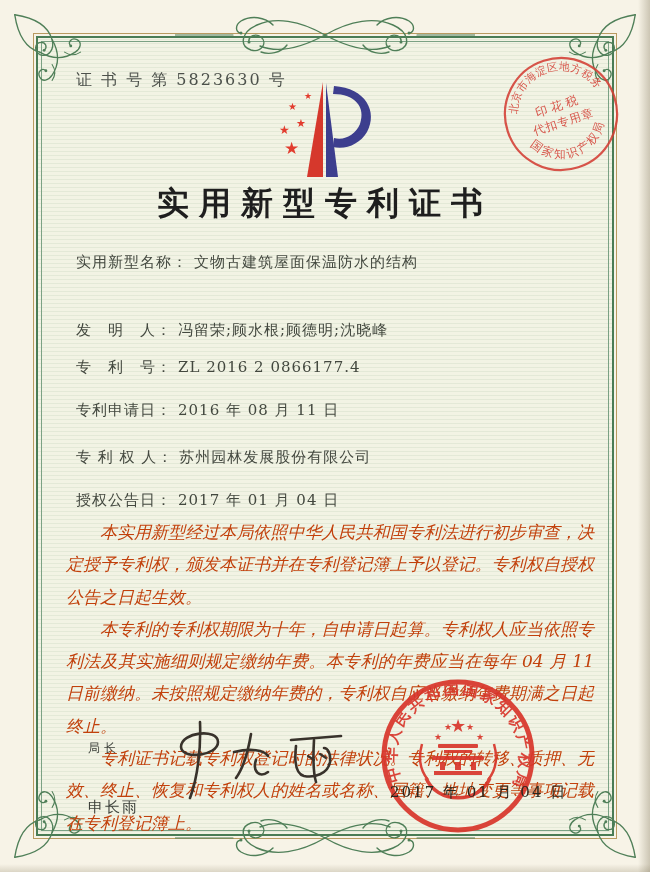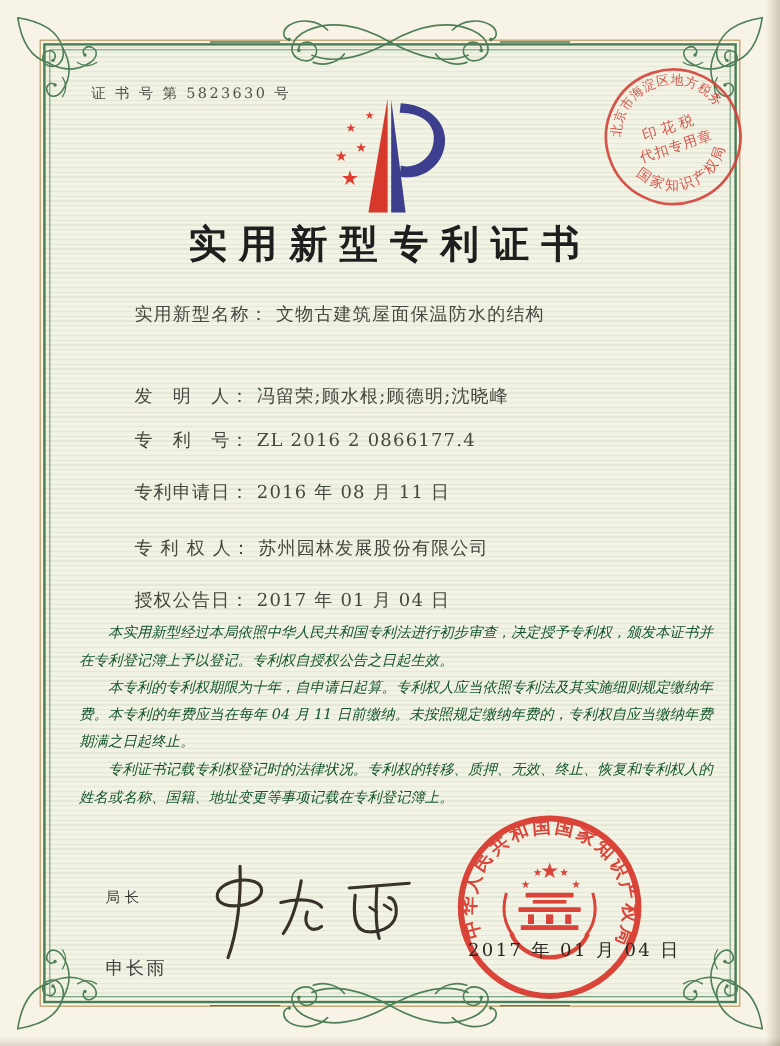--- a/index.html
+++ b/index.html
@@ -42,7 +42,7 @@
   .content{position:absolute;inset:0;z-index:10;}
   .cert-no{
     position:absolute;left:76px;top:70px;
-    font-size:12px;color:#4c514b;letter-spacing:2px;
+    font-size:16px;color:#4c514b;letter-spacing:2px;
   }
   .logo{position:absolute;left:270px;top:80px;}
   .title{

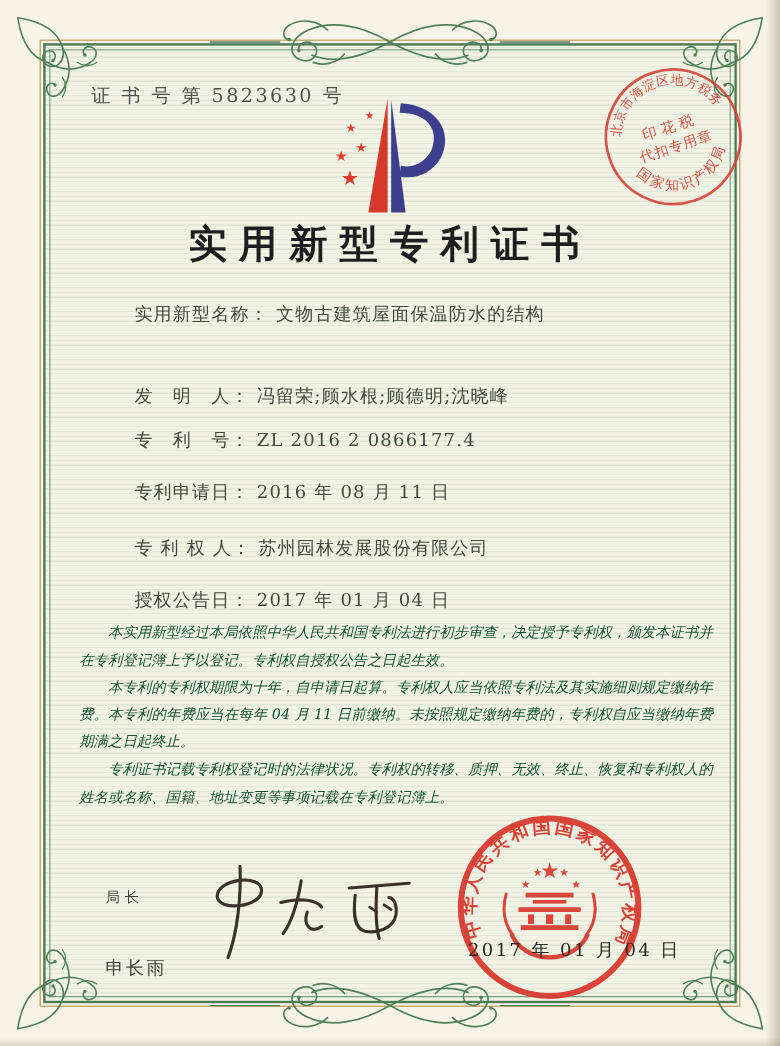--- a/index.html
+++ b/index.html
@@ -50,7 +50,7 @@
     text-align:center;font-size:32px;font-weight:bold;color:#1e1e1e;
     letter-spacing:10px;
   }
-  .field{position:absolute;left:76px;right:60px;font-size:15px;color:#43483f;letter-spacing:1px;white-space:nowrap;margin-left:36px;}
+  .field{position:absolute;left:76px;right:60px;font-size:15px;color:#43483f;letter-spacing:1px;white-space:nowrap;}
   .flabel{margin-right:6px;}
   .f1{top:253px}.f2{top:321px}.f3{top:358px}.f4{top:401px}.f5{top:448px}.f6{top:491px}
   .paras{

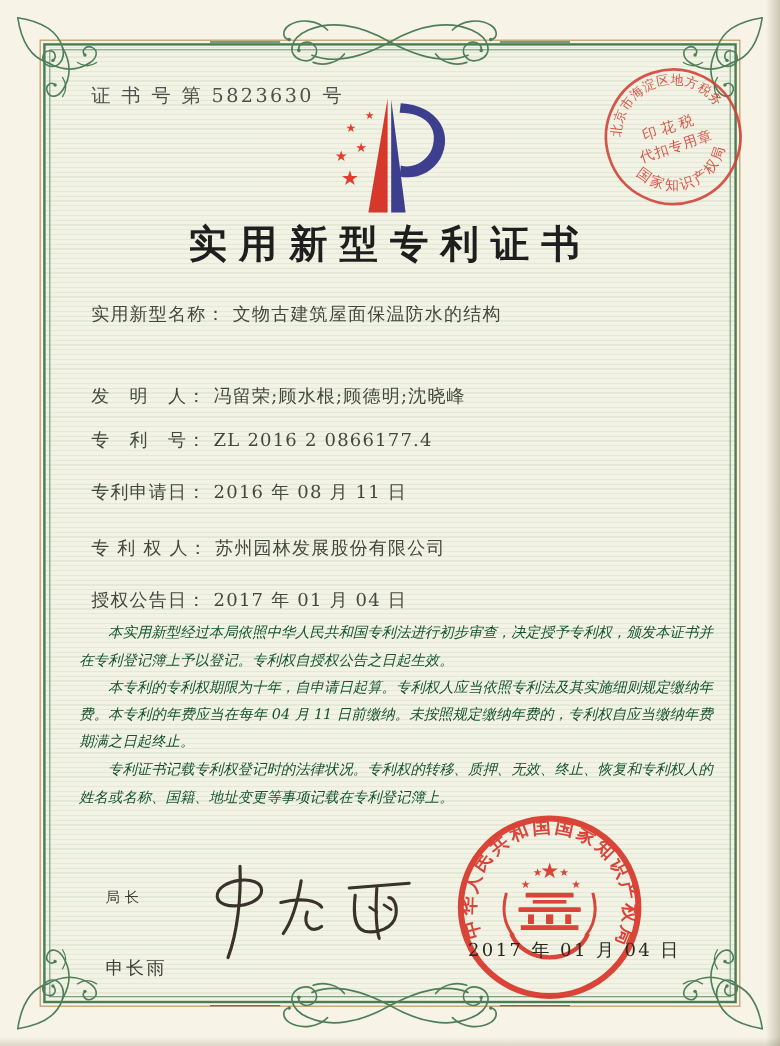--- a/index.html
+++ b/index.html
@@ -55,7 +55,7 @@
   .f1{top:253px}.f2{top:321px}.f3{top:358px}.f4{top:401px}.f5{top:448px}.f6{top:491px}
   .paras{
     position:absolute;left:66px;right:56px;top:516px;
-    font-size:12px;line-height:1.9;color:#14532d;
+    font-size:17px;line-height:1.9;color:#c2410c;
     font-style:italic;text-align:justify;
   }
   .paras p{margin:0;text-indent:2em;}

